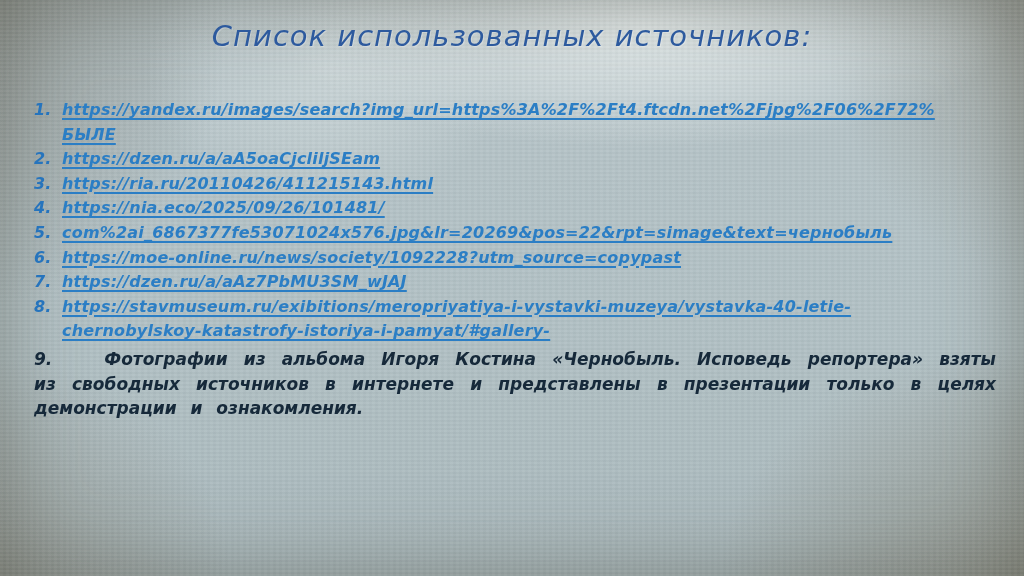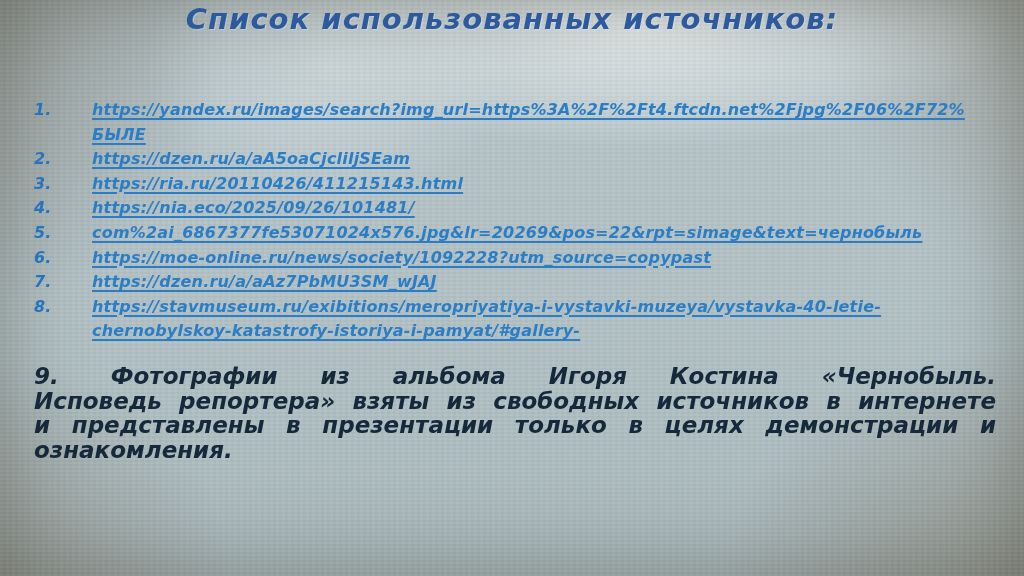--- a/index.html
+++ b/index.html
@@ -27,9 +27,9 @@
       repeating-linear-gradient(90deg, rgba(255,255,255,0.022) 0 3px, rgba(40,50,50,0.020) 3px 6px);
   }
   .title {
-    position:absolute; top:2px; left:0; right:0;
+    position:absolute; top:19px; left:0; right:0;
     text-align:center;
-    font-size:29px; font-weight:bold;
+    font-size:29px; font-weight:normal;
     letter-spacing:1px;
     color:#2d5a9e;
     text-shadow:1px 1px 0 rgba(255,255,255,0.25);

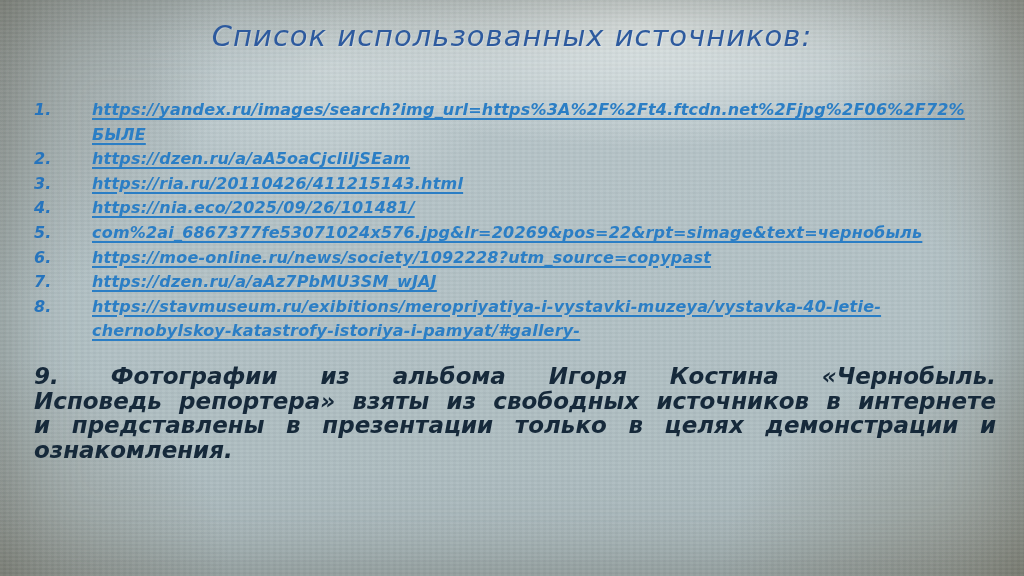--- a/index.html
+++ b/index.html
@@ -58,7 +58,6 @@
     text-decoration-thickness:1.8px;
     text-underline-offset:3px;
     cursor:pointer;
-    margin-left:30px;
   }
   .note-row {
     margin-top:20px;

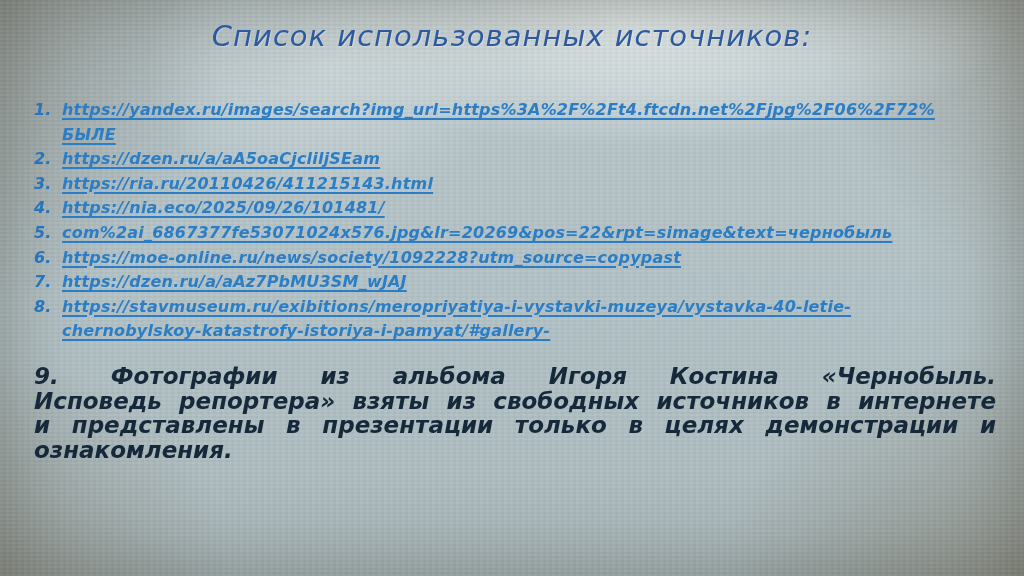--- a/index.html
+++ b/index.html
@@ -60,10 +60,10 @@
     cursor:pointer;
   }
   .note-row {
-    margin-top:20px;
+    margin-top:3px;
     text-align:justify;
     color:#16293a;
-    font-size:23px; font-weight:bold;
+    font-size:17px; font-weight:bold;
     line-height:24.6px;
     word-spacing:8px;
   }

